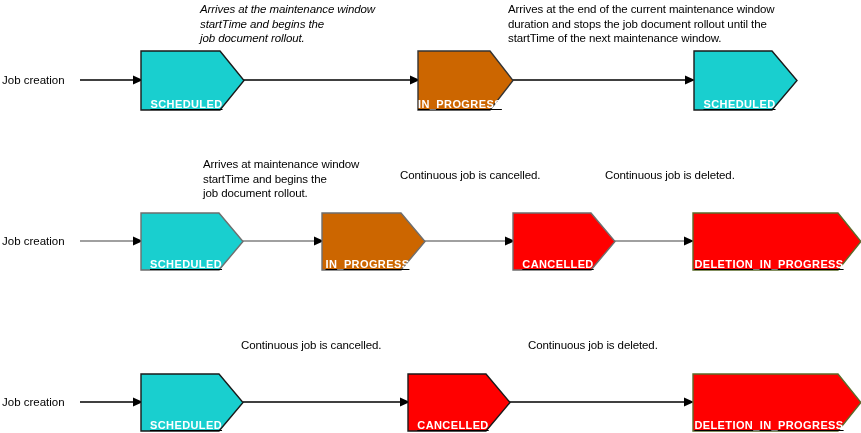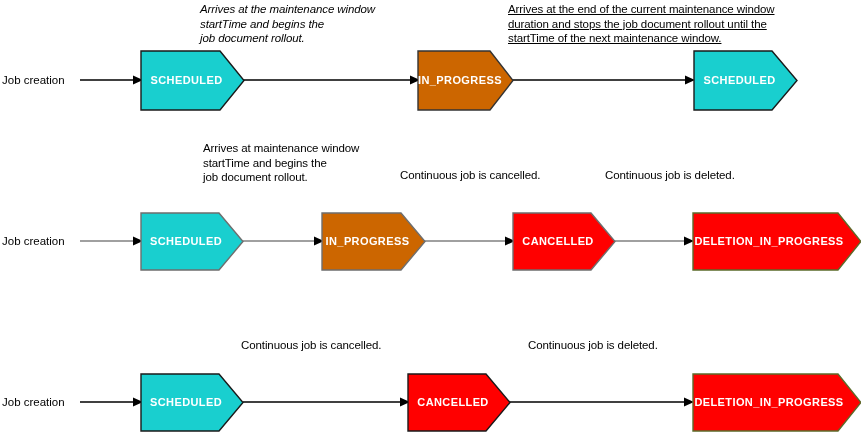--- a/index.html
+++ b/index.html
@@ -129,7 +129,7 @@
 startTime and begins the
 job document rollout.</div>
 
-<div class="caption" style="left:508px; top:2px; width:350px;text-decoration:underline;">Arrives at the end of the current maintenance window
+<div class="caption" style="left:508px; top:2px; width:350px;">Arrives at the end of the current maintenance window
 duration and stops the job document rollout until the
 startTime of the next maintenance window.</div>
 

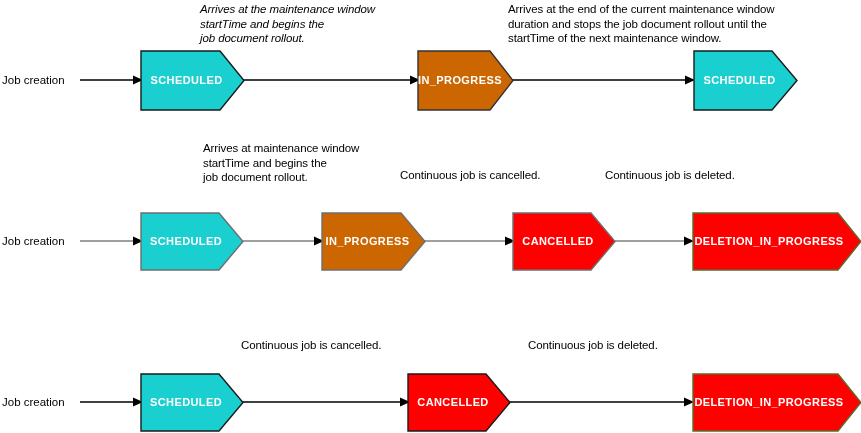--- a/index.html
+++ b/index.html
@@ -44,8 +44,9 @@
   .node {
     position: absolute;
     display: flex;
-    align-items: center;
+    align-items: flex-end;
     justify-content: flex-start;
+    text-decoration: underline;
   }
   .node-label {
     position: relative;

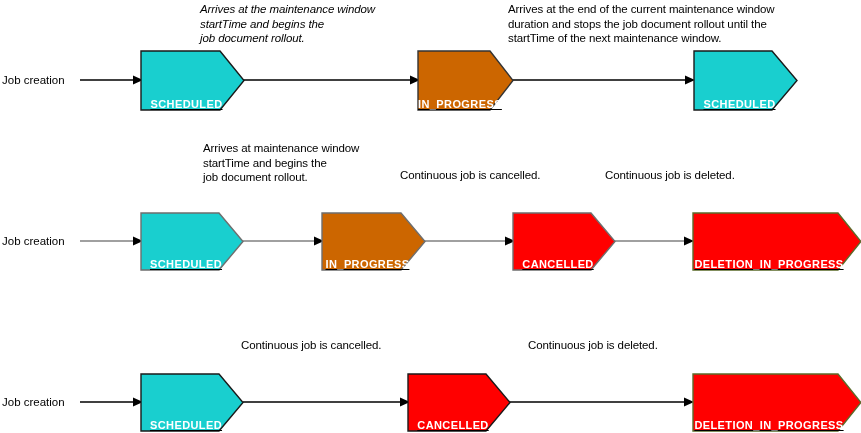--- a/index.html
+++ b/index.html
@@ -148,7 +148,7 @@
 
 <div class="source-label" style="left:2px; top:234px;">Job creation</div>
 
-<div class="caption" style="left:203px; top:141px; width:230px;">Arrives at maintenance window
+<div class="caption" style="left:203px; top:157px; width:230px;">Arrives at maintenance window
 startTime and begins the
 job document rollout.</div>
 

